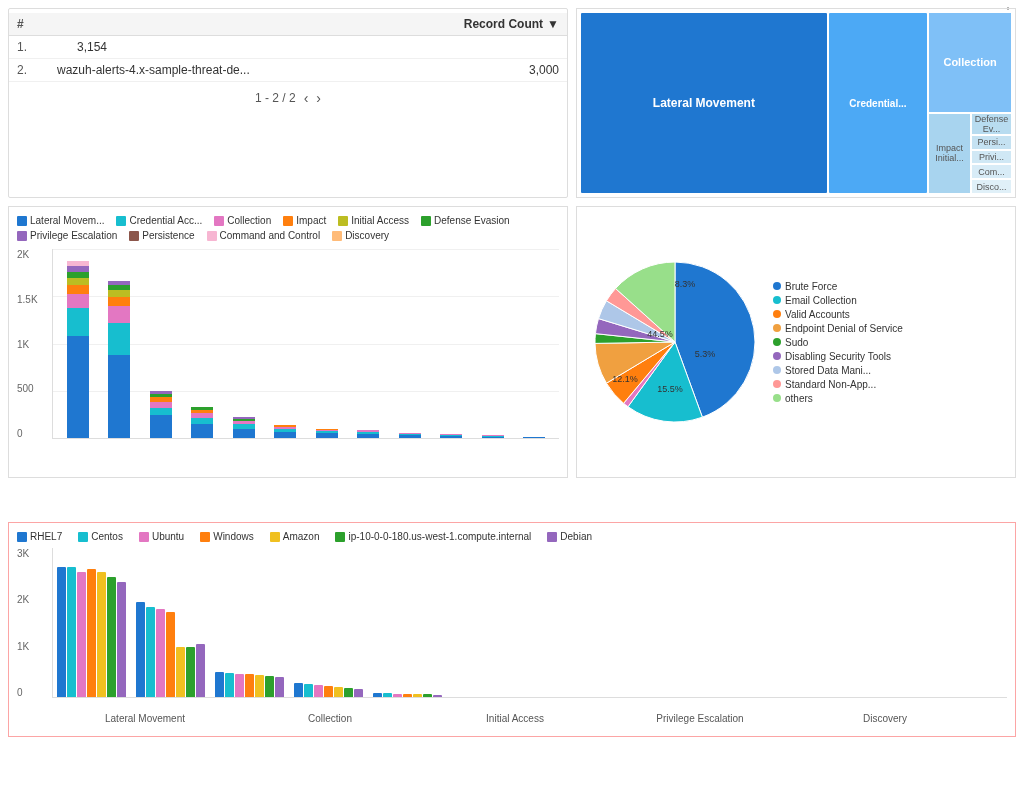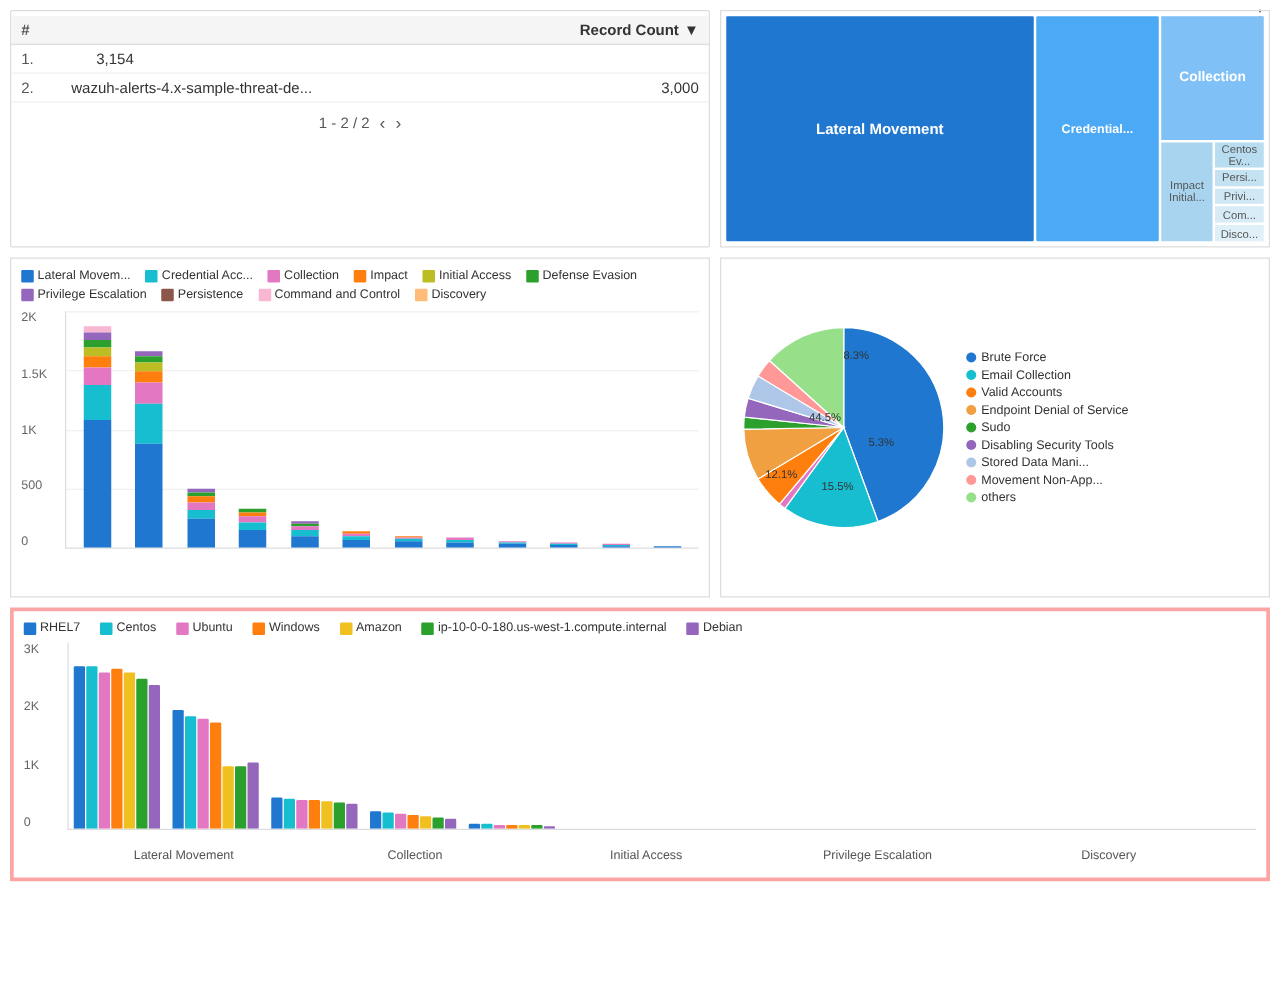--- a/index.html
+++ b/index.html
@@ -364,7 +364,7 @@
           <div class="treemap-right-top">
             <div style="background:#a8d4ef; flex:1; display:flex; align-items:center; justify-content:center; font-size:9px; color:#555; text-align:center; padding:1px;">Impact Initial...</div>
             <div class="treemap-right-right">
-              <div style="background:#b8dcf0; flex:1; display:flex; align-items:center; justify-content:center; font-size:9px; color:#555; text-align:center;">Centos Ev...</div>
+              <div style="background:#b8dcf0; flex:1; display:flex; align-items:center; justify-content:center; font-size:9px; color:#555; text-align:center;">Defense Ev...</div>
               <div style="background:#c5e2f2; flex:0.9; display:flex; align-items:center; justify-content:center; font-size:9px; color:#555; text-align:center;">Persi...</div>
               <div style="background:#d0e8f5; flex:0.9; display:flex; align-items:center; justify-content:center; font-size:9px; color:#555; text-align:center;">Privi...</div>
               <div style="background:#d8ecf7; flex:0.9; display:flex; align-items:center; justify-content:center; font-size:9px; color:#555; text-align:center;">Com...</div>

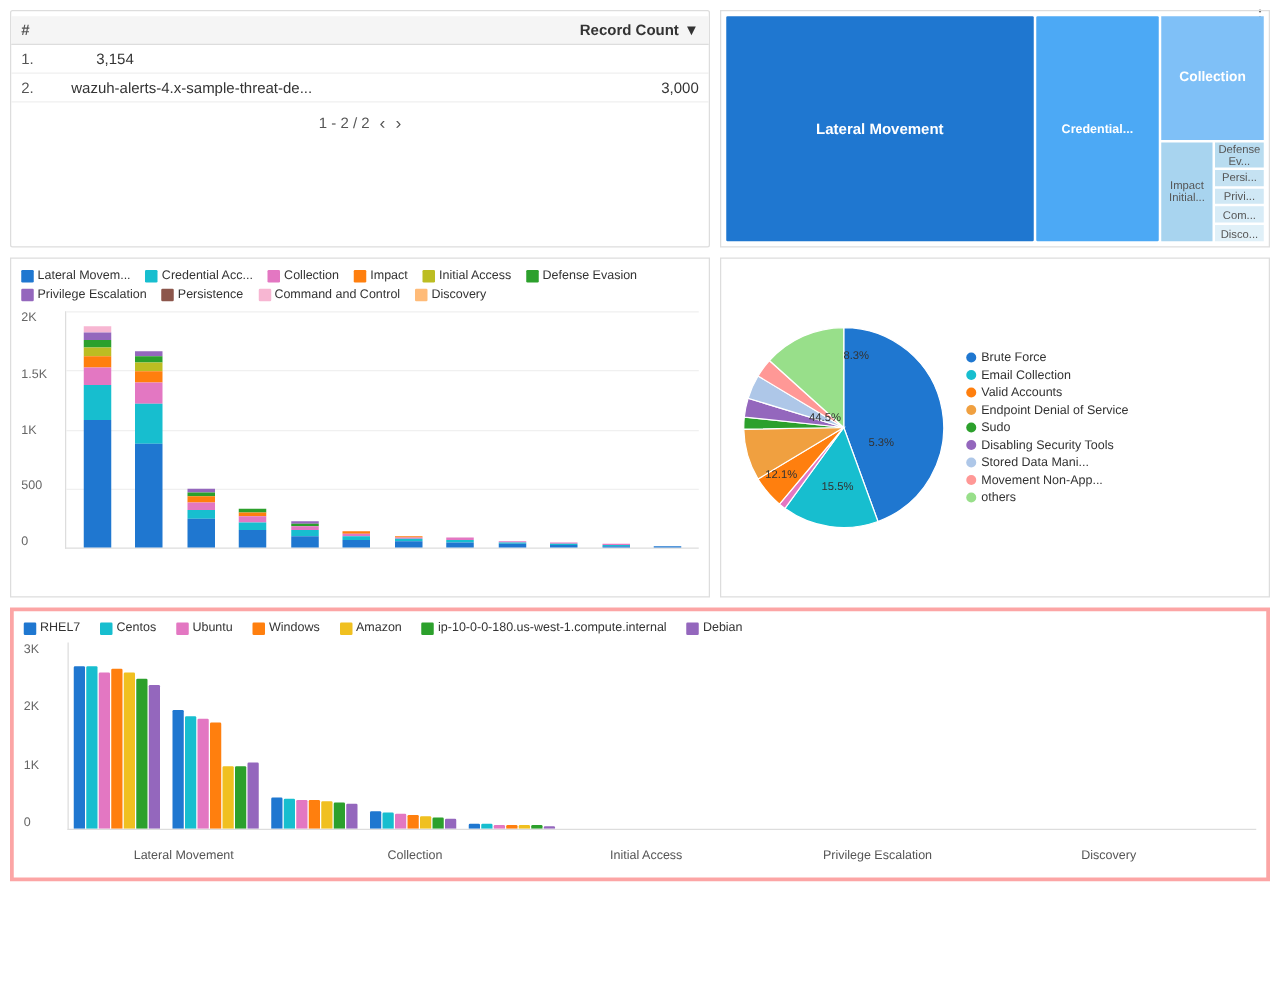--- a/index.html
+++ b/index.html
@@ -595,7 +595,7 @@
           </div>
           <div class="pie-legend-item">
             <span class="pie-legend-dot" style="background:#ff9896"></span>
-            <span>Movement Non-App...</span>
+            <span>Standard Non-App...</span>
           </div>
           <div class="pie-legend-item">
             <span class="pie-legend-dot" style="background:#98df8a"></span>

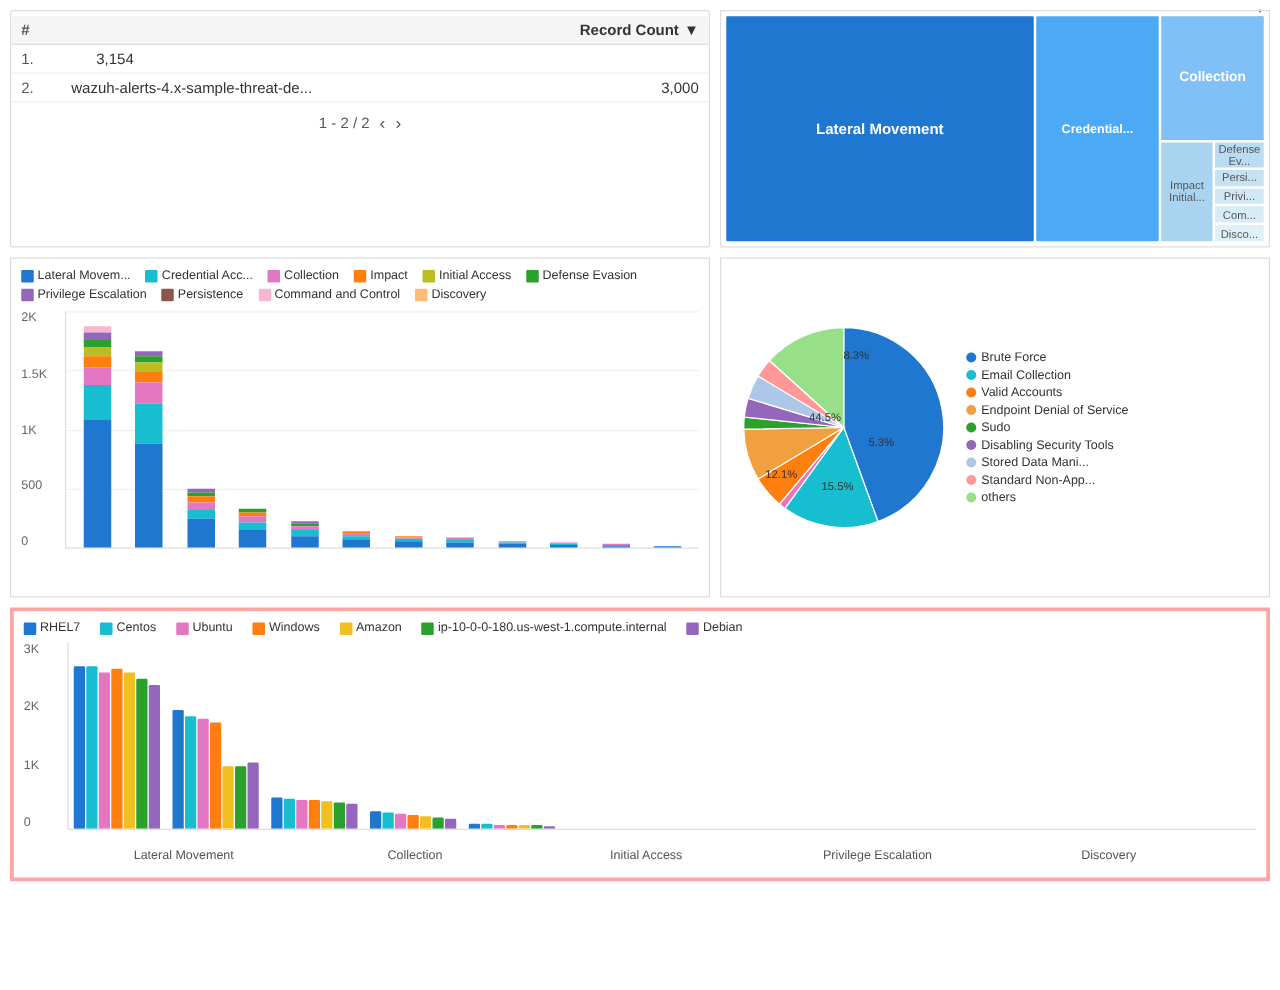--- a/index.html
+++ b/index.html
@@ -246,8 +246,9 @@
     }
     
     .bottom-section {
-      border: 3px solid #fca5a5;
+      border: 1px solid #fca5a5;
       padding: 8px;
+      margin-top: 36px;
     }
     .bottom-legend {
       display: flex;

